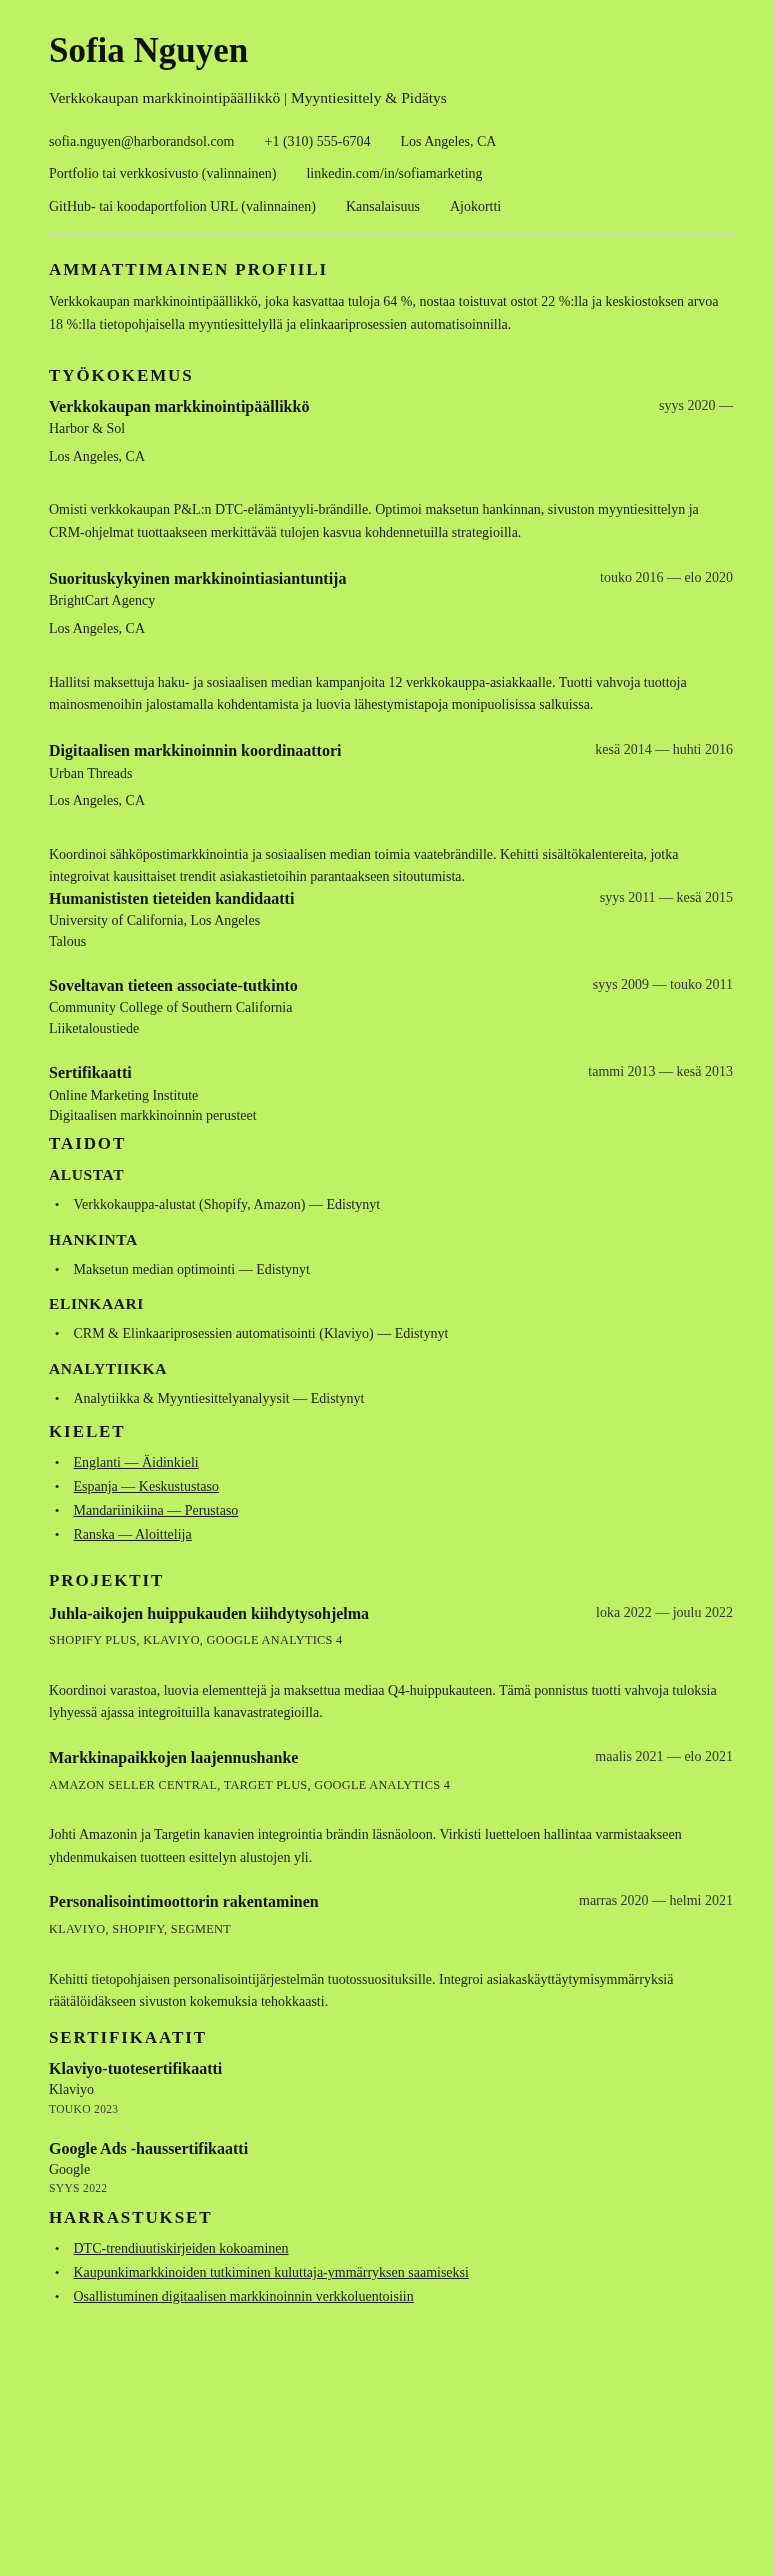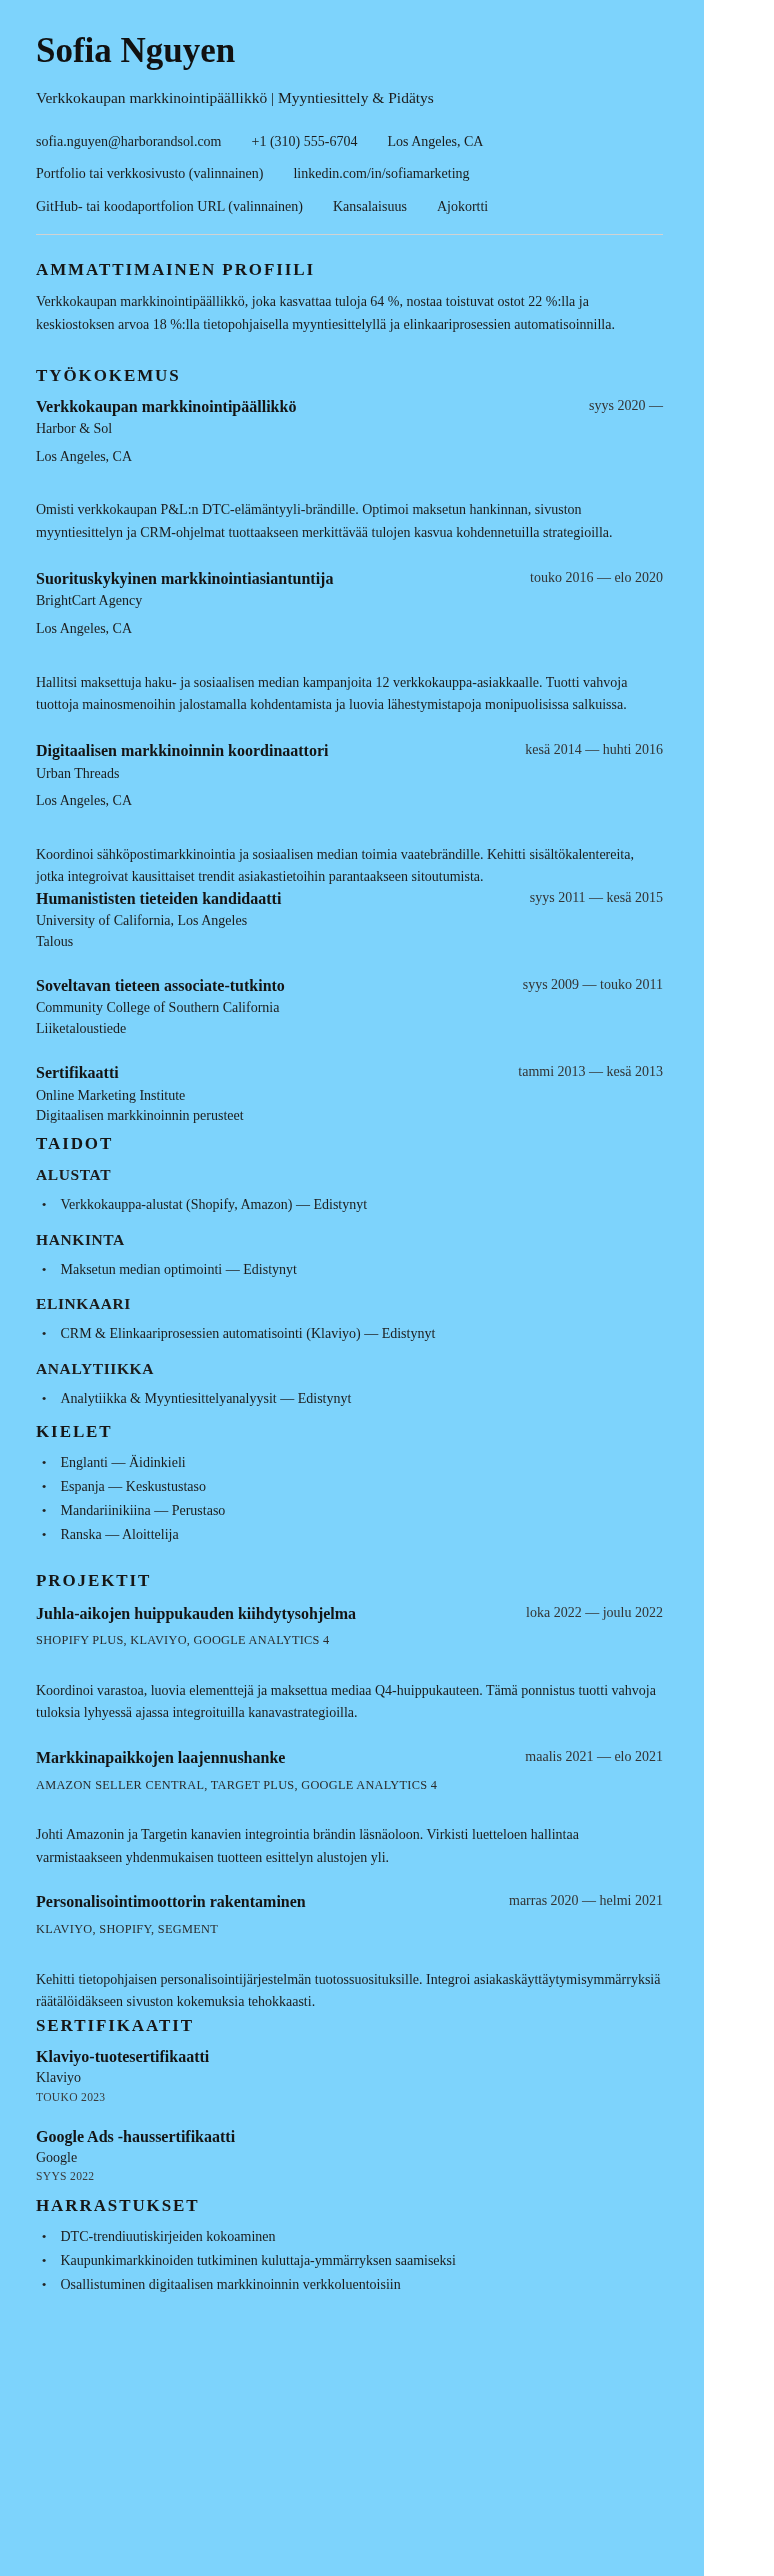--- a/index.html
+++ b/index.html
@@ -4,10 +4,10 @@
 <style>
   html,body { margin:0; padding:0; background:#ffffff; }
   .page {
-    width:704px; min-height:2576px; box-sizing:border-box;
-    padding:31px 41px 26px 36px;
+    width:774px; min-height:2576px; box-sizing:border-box;
+    padding:31px 41px 26px 49px;
     font-family:"Liberation Serif","DejaVu Serif",serif;
-    color:#1c1c1c; background:#7dd3fc;
+    color:#1c1c1c; background:#bef264;
   }
   h1.name { font-size:35px; line-height:40px; margin:0 0 17px; font-weight:bold; color:#111; }
   .tagline { font-size:15.5px; line-height:20px; margin:0 0 24.5px; }

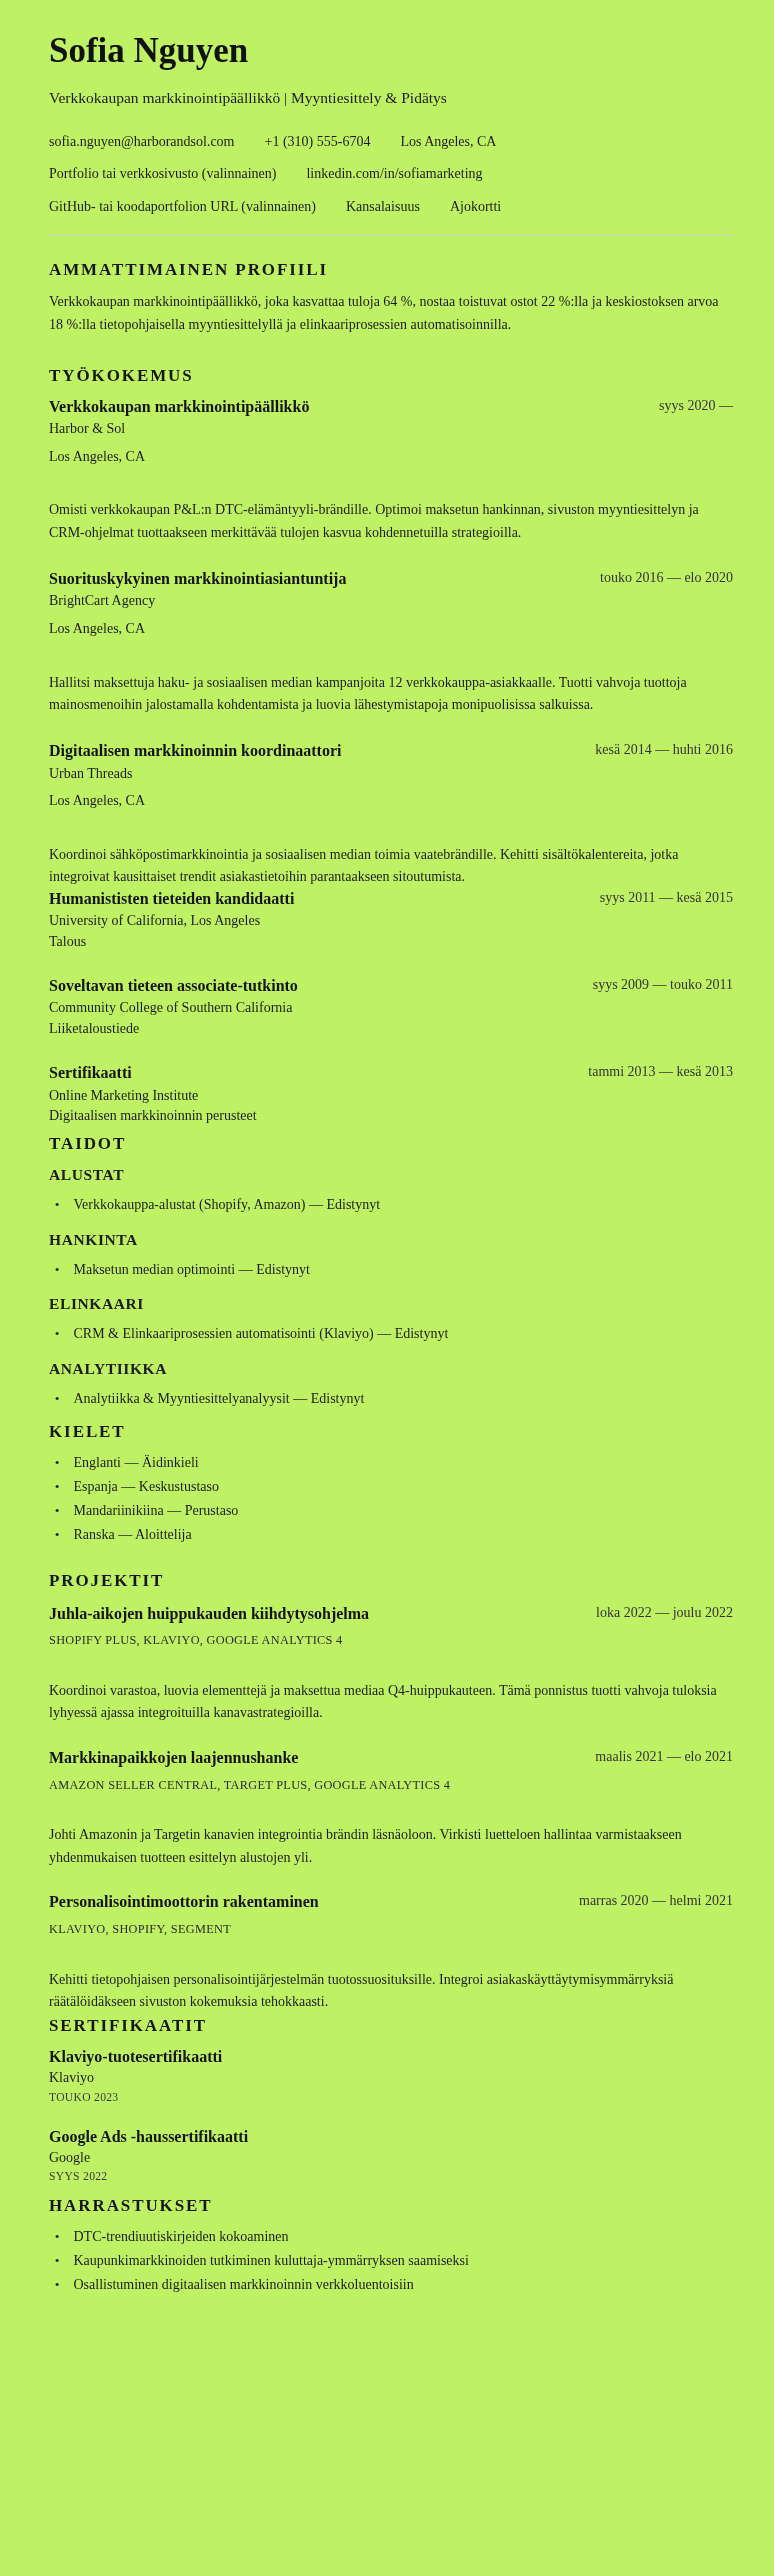--- a/index.html
+++ b/index.html
@@ -43,7 +43,7 @@
   ul.blist { list-style:none; margin:0; padding:0; }
   ul.blist li { position:relative; padding-left:24.5px; font-size:14px; line-height:22.6px; }
   ul.blist li::before { content:"•"; position:absolute; left:5.8px; top:0; font-size:13.5px; color:#222; }
-  ul.blist.airy li { line-height:24px; }
+  ul.blist.airy li { line-height:24px;text-decoration:underline; }
 
   .skill-group { margin-bottom:13px; }
   .skill-group .label { font-size:15.5px; line-height:19.4px; letter-spacing:0.6px; margin:0; font-weight:bold; }

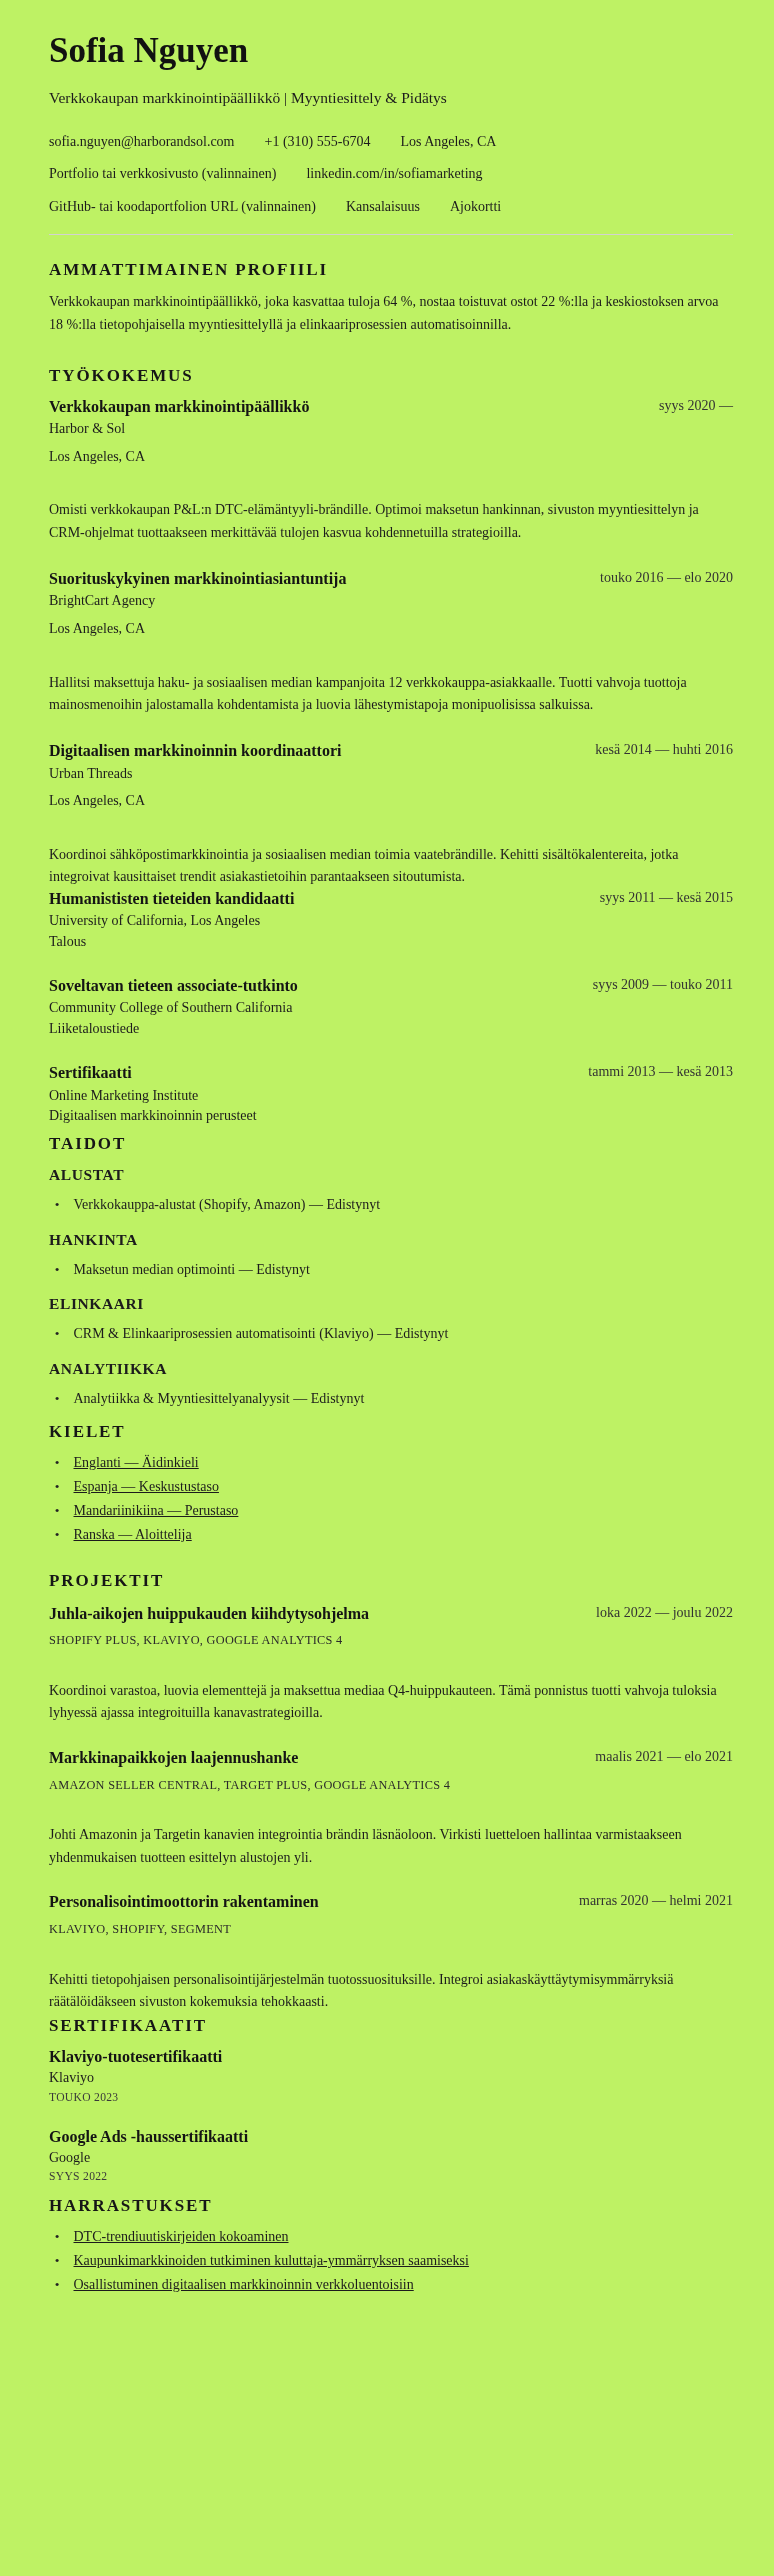--- a/index.html
+++ b/index.html
@@ -22,7 +22,7 @@
   .sec-skills h2 { margin-top:11.6px; margin-bottom:13px; }
   .sec-lang h2 { margin-top:10.3px; margin-bottom:11.6px; }
   .sec-proj h2 { margin-top:26px; margin-bottom:15.5px; }
-  .sec-cert h2 { margin-top:4px; margin-bottom:14px; }
+  .sec-cert h2 { margin-top:16px; margin-bottom:14px; }
   .sec-hobby h2 { margin-top:14px; margin-bottom:11.6px; }
 
   .body { font-size:14px; line-height:22.6px; margin:0; }

